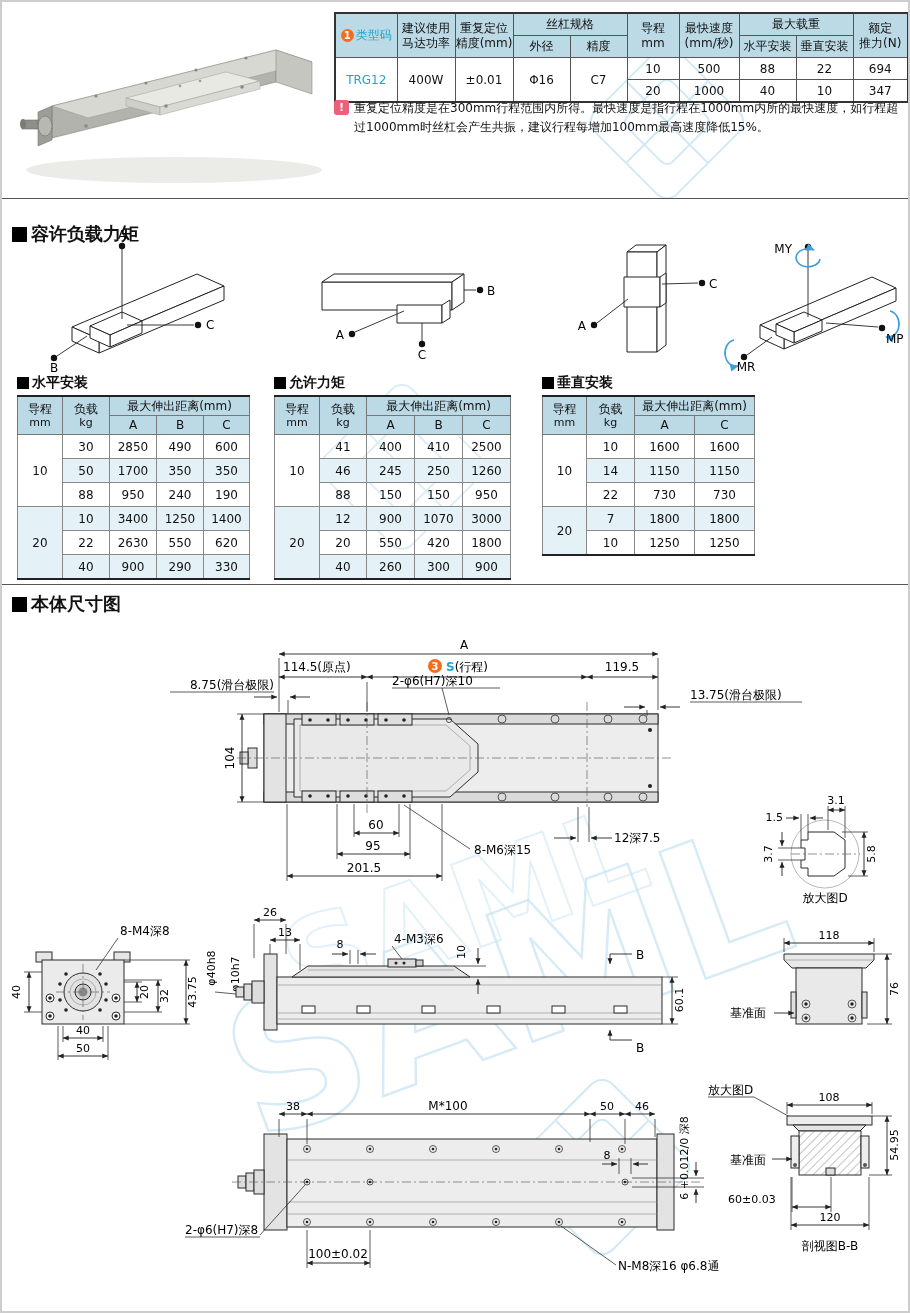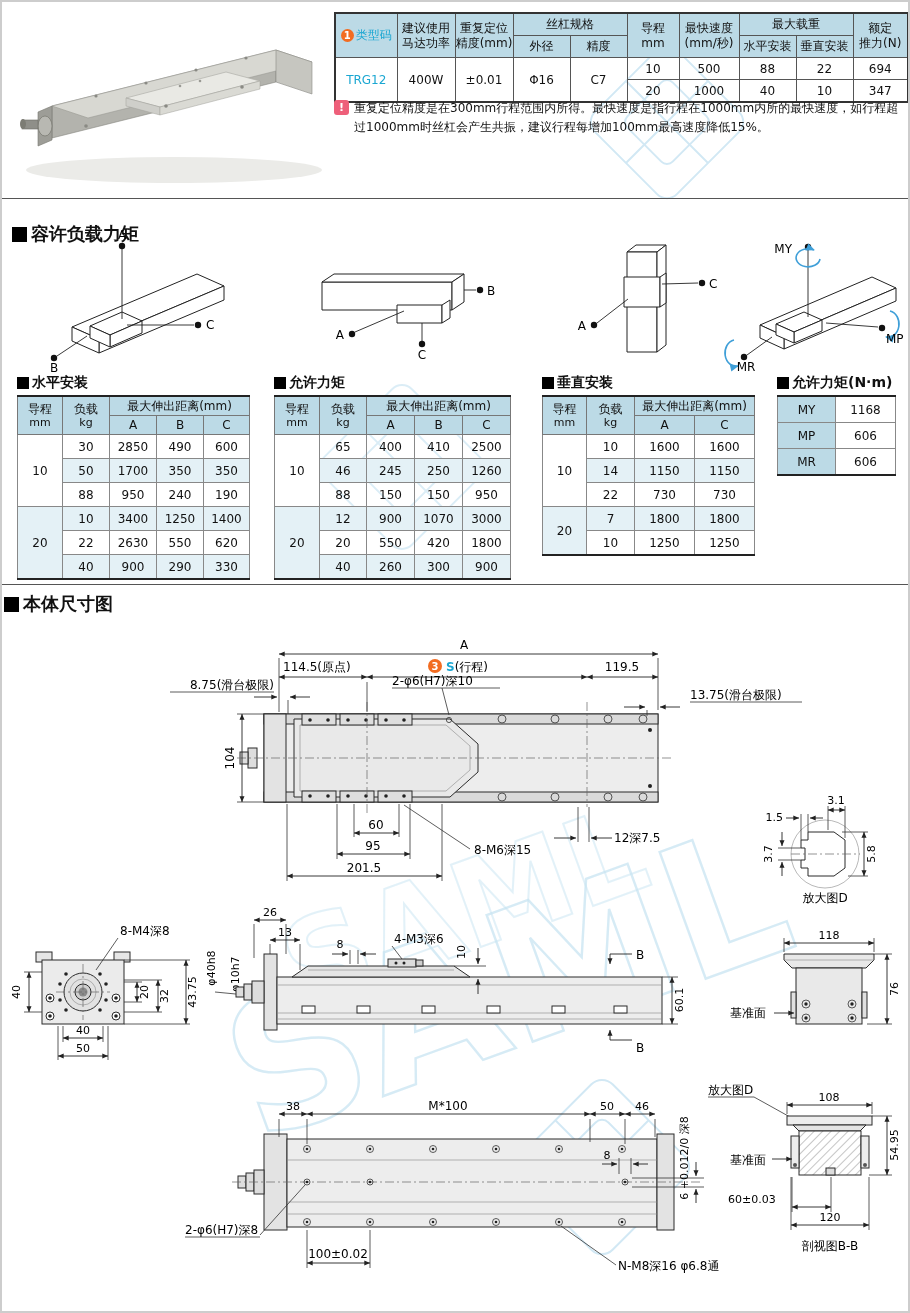--- a/index.html
+++ b/index.html
@@ -466,32 +466,6 @@
     </table>
   </div>
 
-  <div class="abs" style="left:775px;top:372px">
-    <div class="mini-title">
-        <span class="sq"></span>
-        <span>允许力矩(N·m)</span>
-      </div>
-    <table class="mini" style="width:118px">
-      <colgroup>
-          <col style="width:58px">
-          <col style="width:60px">
-        </colgroup>
-      <tbody>
-        <tr>
-            <td class="hd">MY</td>
-            <td>1168</td>
-          </tr>
-        <tr>
-            <td class="hd">MP</td>
-            <td>606</td>
-          </tr>
-        <tr>
-            <td class="hd">MR</td>
-            <td>606</td>
-          </tr>
-      </tbody>
-    </table>
-  </div>
 
   <div class="divider" style="top:582px"></div>
 

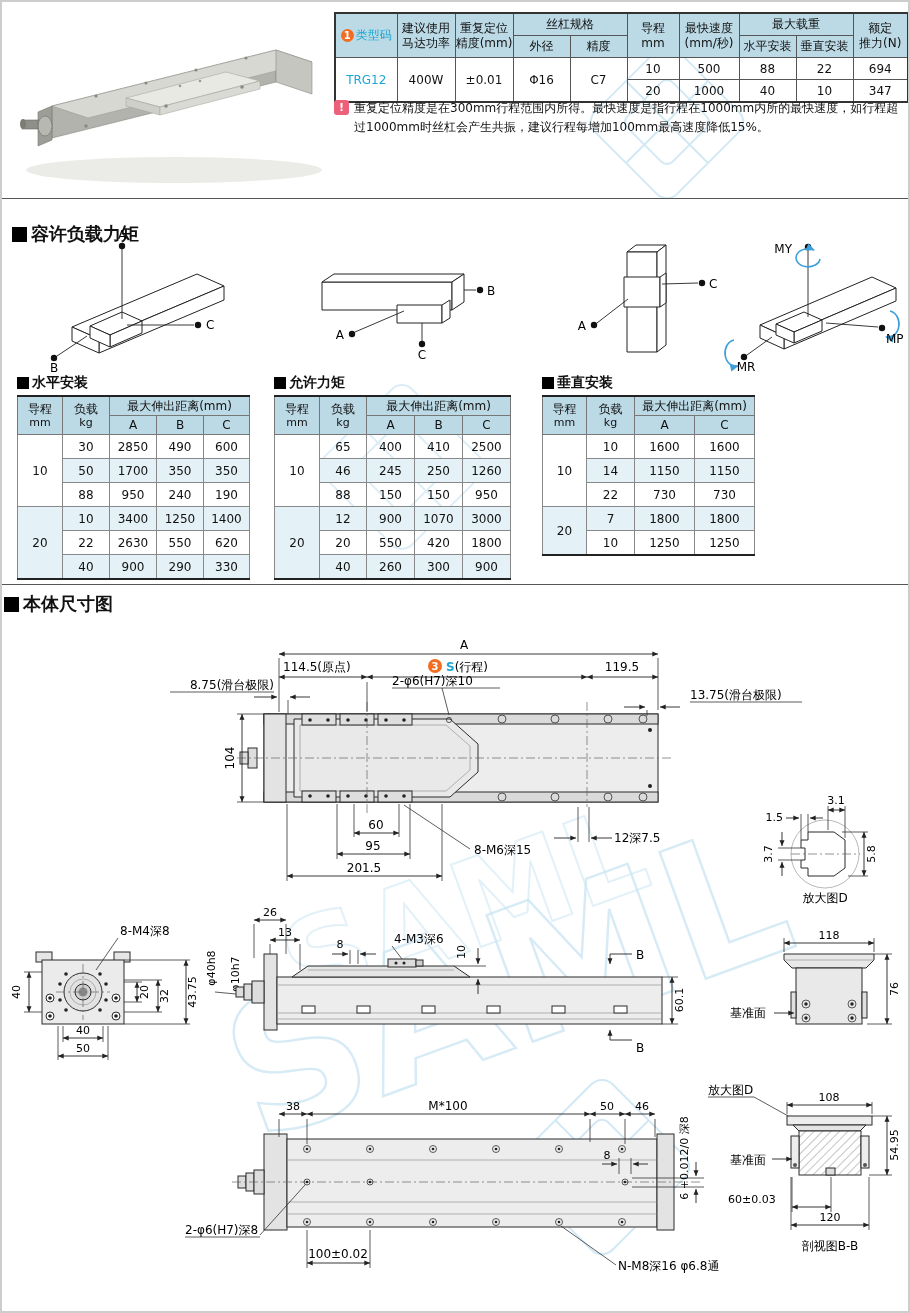--- a/index.html
+++ b/index.html
@@ -365,7 +365,7 @@
       <tbody>
         <tr>
             <td class="lead" rowspan="3">10</td>
-            <td>65</td>
+            <td>41</td>
             <td>400</td>
             <td>410</td>
             <td>2500</td>

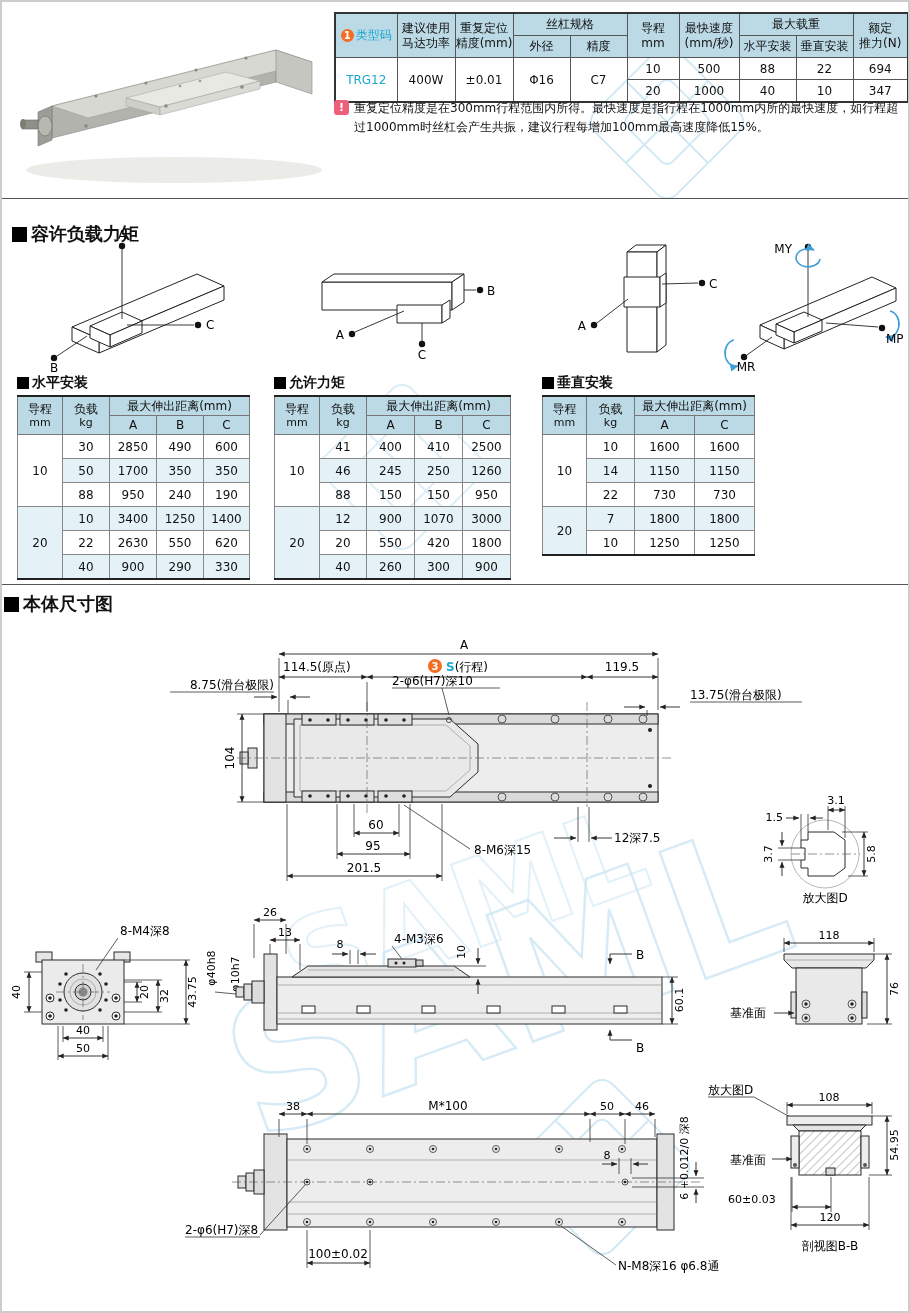--- a/index.html
+++ b/index.html
@@ -469,7 +469,7 @@
 
   <div class="divider" style="top:582px"></div>
 
-  <div class="sec-title abs" style="left:2px;top:590px">
+  <div class="sec-title abs" style="left:10px;top:590px">
     <span class="sq"></span>
     <span>本体尺寸图</span>
   </div>

